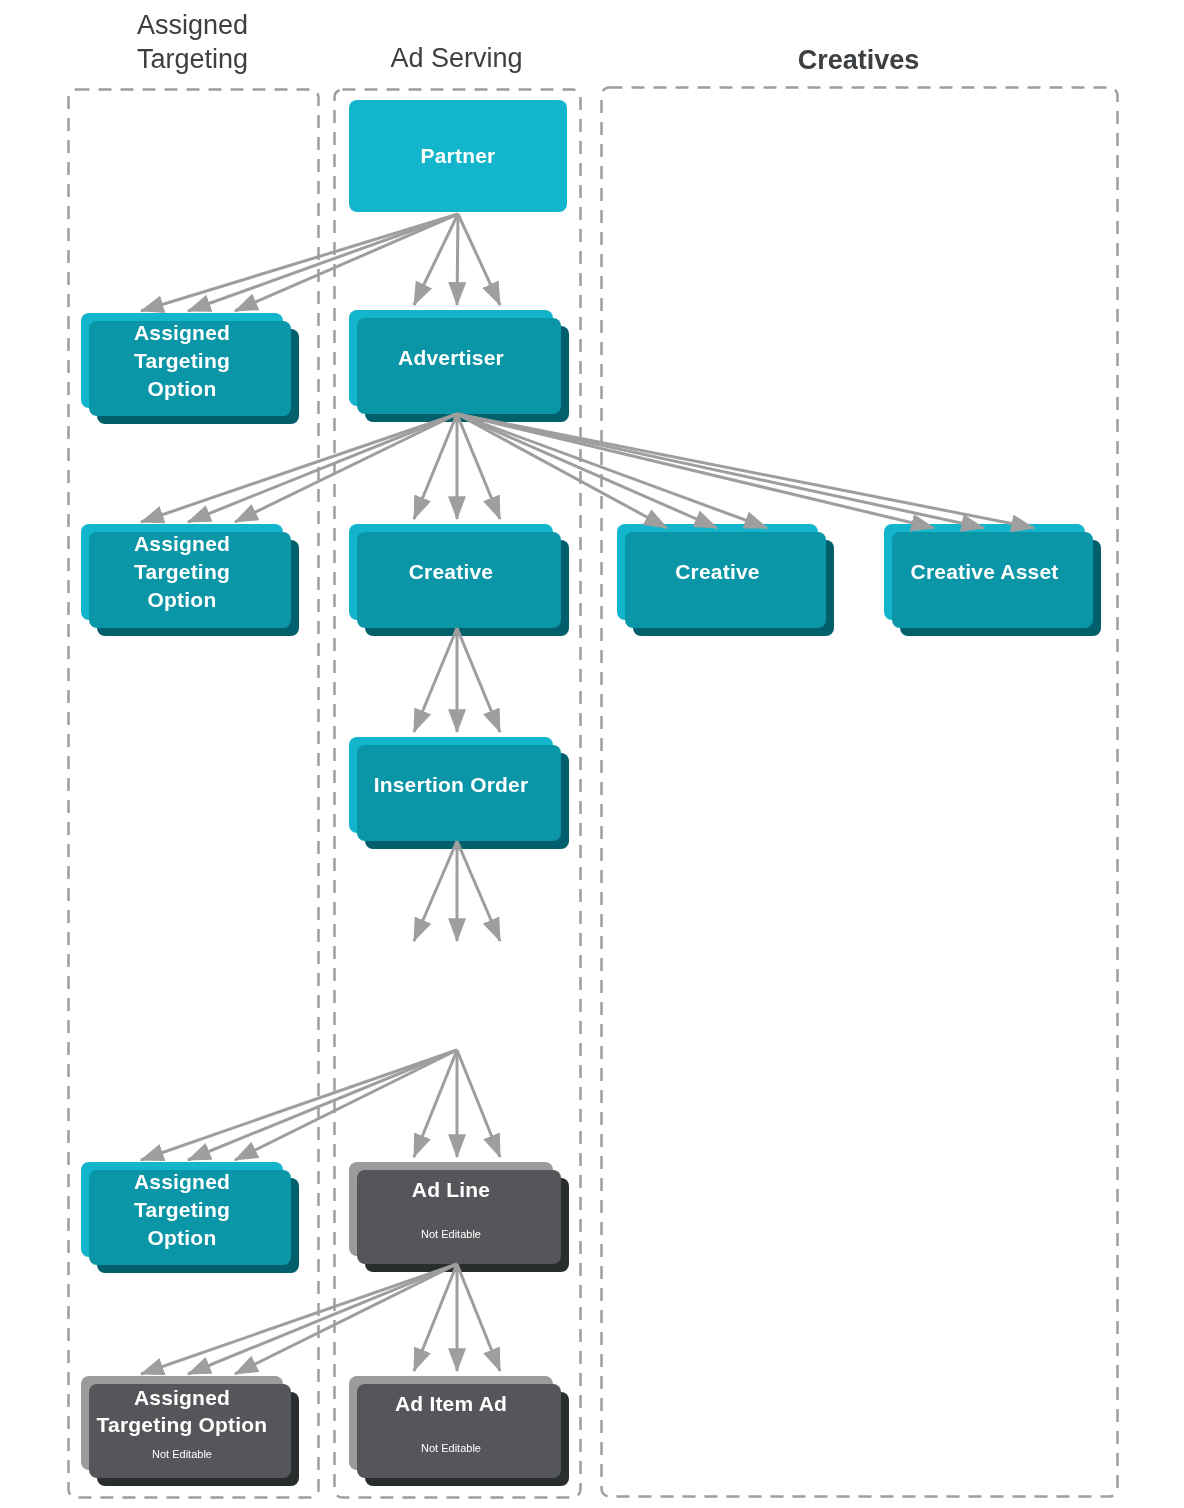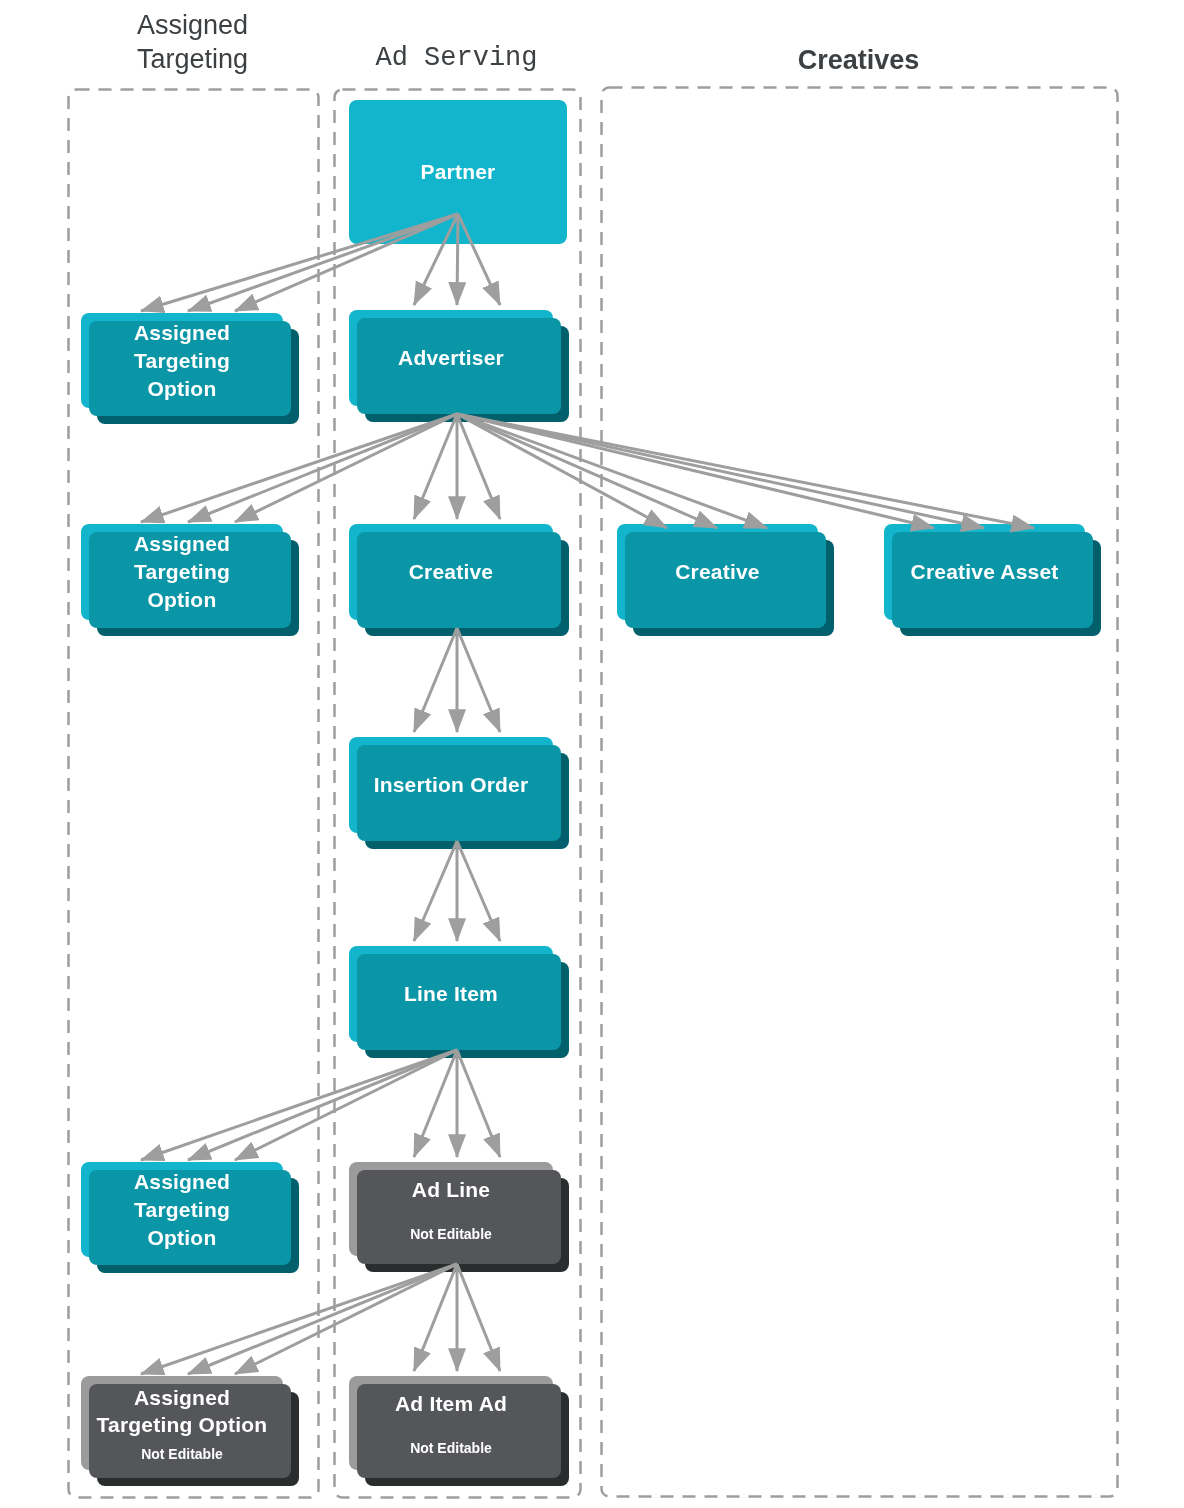--- a/index.html
+++ b/index.html
@@ -78,7 +78,7 @@
 
   <div class="col-title" style="left:67px;top:8px;width:251px;">Assigned
 Targeting</div>
-  <div class="col-title" style="left:333px;top:41px;width:247px;font-family:Liberation Mono, monospace;">Ad Serving</div>
+  <div class="col-title" style="left:333px;top:41px;width:247px;">Ad Serving</div>
   <div class="col-title" style="left:600px;top:43px;width:517px;font-weight:bold;">Creatives</div>
 
   <div class="node cyan" style="left: 349px; top: 100px; width: 218px; height: 144px;">

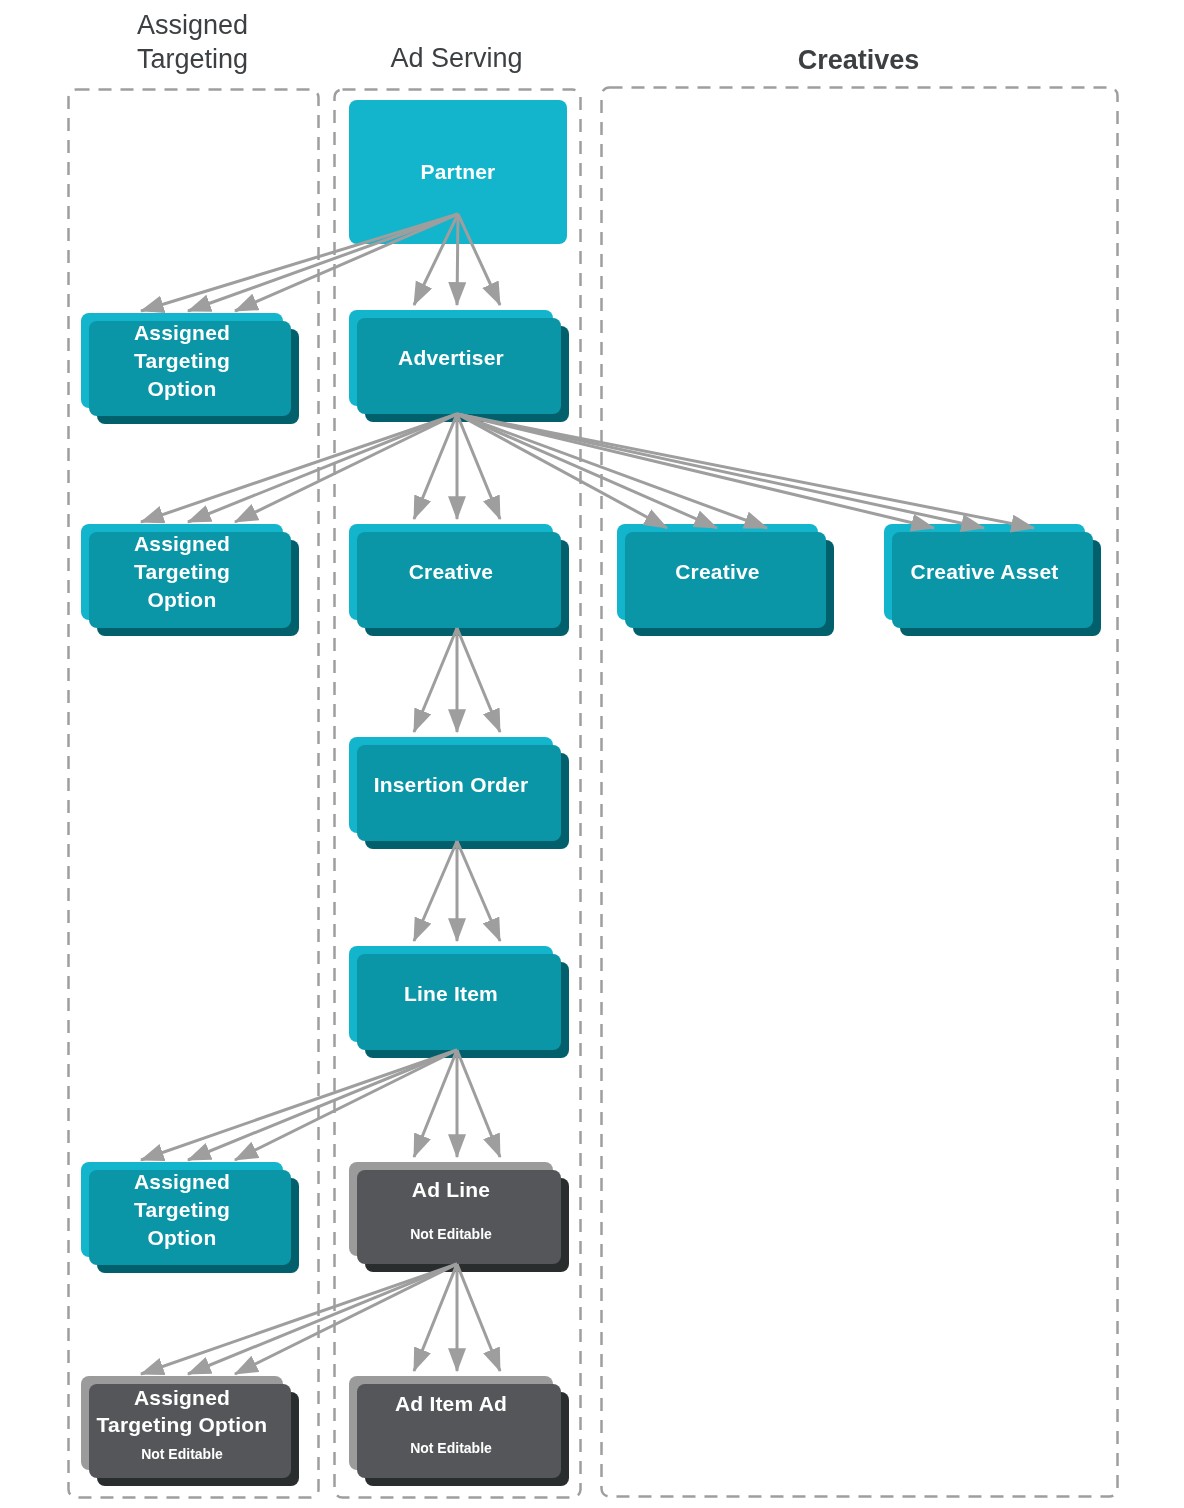--- a/index.html
+++ b/index.html
@@ -81,7 +81,7 @@
   <div class="col-title" style="left:333px;top:41px;width:247px;">Ad Serving</div>
   <div class="col-title" style="left:600px;top:43px;width:517px;font-weight:bold;">Creatives</div>
 
-  <div class="node cyan" style="left: 349px; top: 100px; width: 218px; height: 144px;">
+  <div class="node cyan" style="left: 349px; top: 100px; width: 218px; height: 112px;">
     <div class="lbl">Partner</div>
   </div>
 

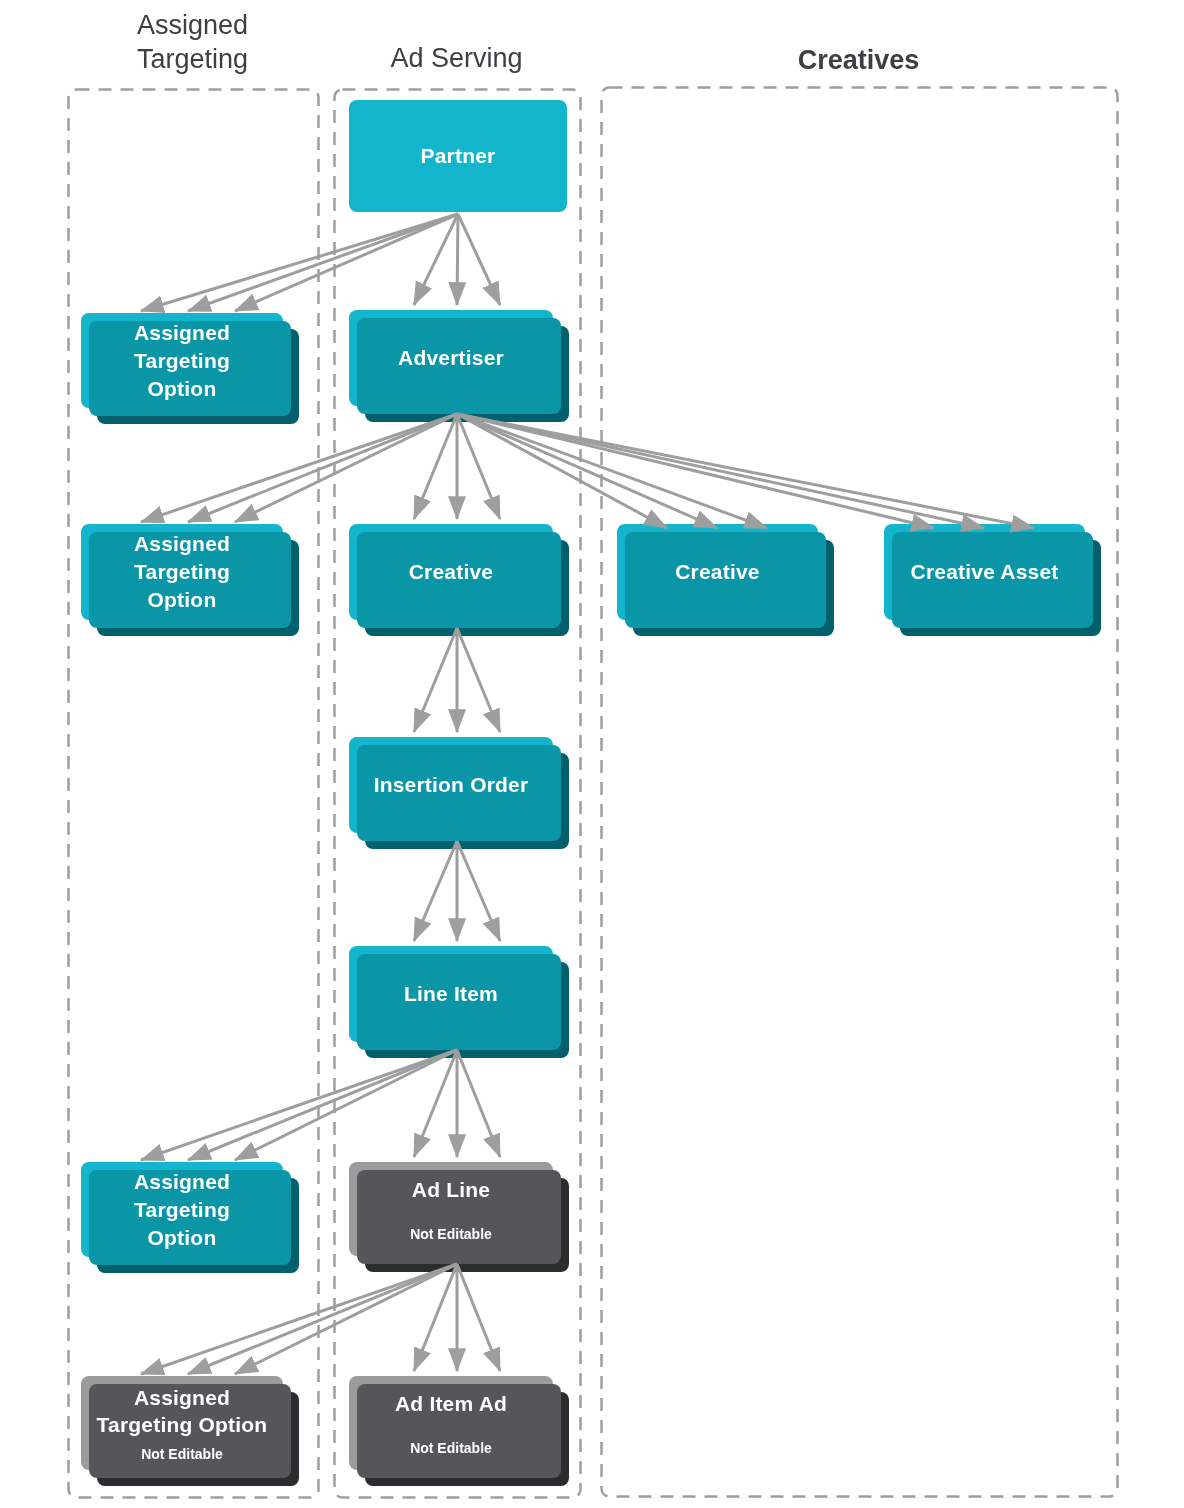--- a/index.html
+++ b/index.html
@@ -117,9 +117,6 @@
     <div class="lbl">Insertion Order</div>
   </div>
 
-  <div class="node cyan stack" style="left: 349px; top: 946px; width: 204px; height: 96px;">
-    <div class="lbl">Line Item</div>
-  </div>
 
   <div class="node cyan stack" style="left: 81px; top: 1162px; width: 202px; height: 95px;">
     <div class="lbl">Assigned

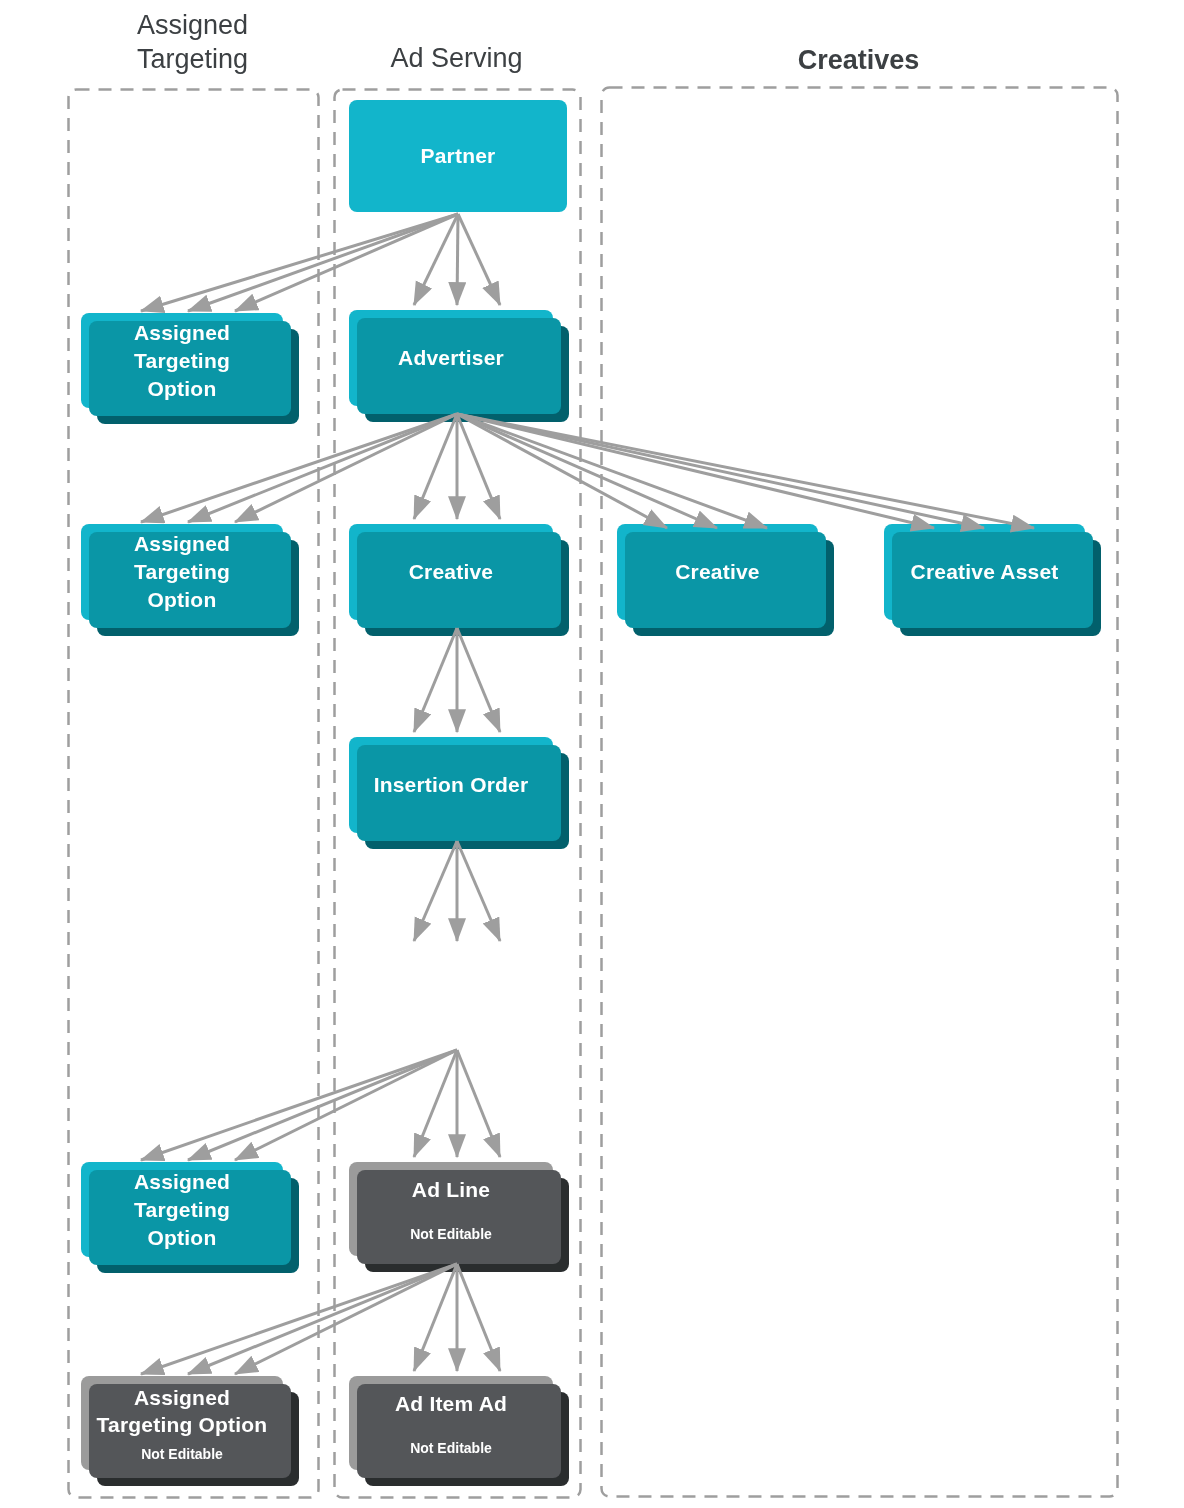--- a/index.html
+++ b/index.html
@@ -33,7 +33,7 @@
     letter-spacing:.2px;
   }
   .node .sub{
-    font-size:14px;line-height:16px;font-weight:700;margin-top:22px;
+    font-size:11px;line-height:16px;font-weight:400;margin-top:22px;
   }
   .node.tight .sub{margin-top:8px;}
   .node.tight .lbl{line-height:27px;}

